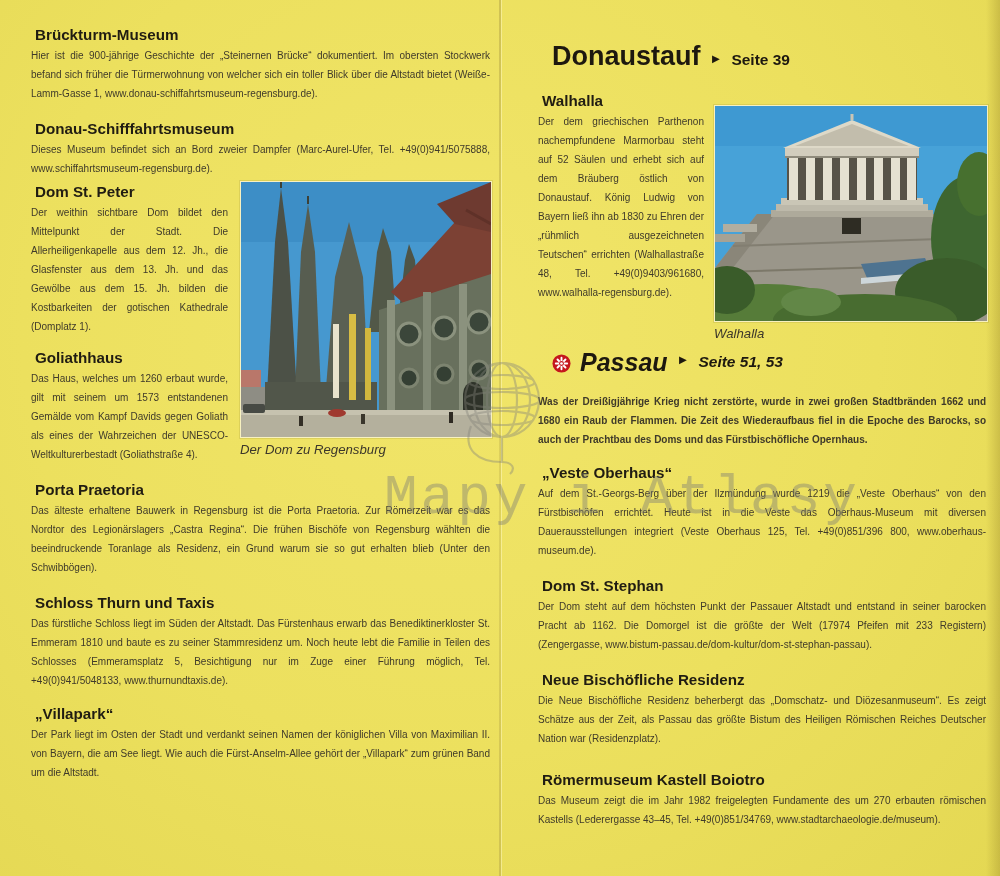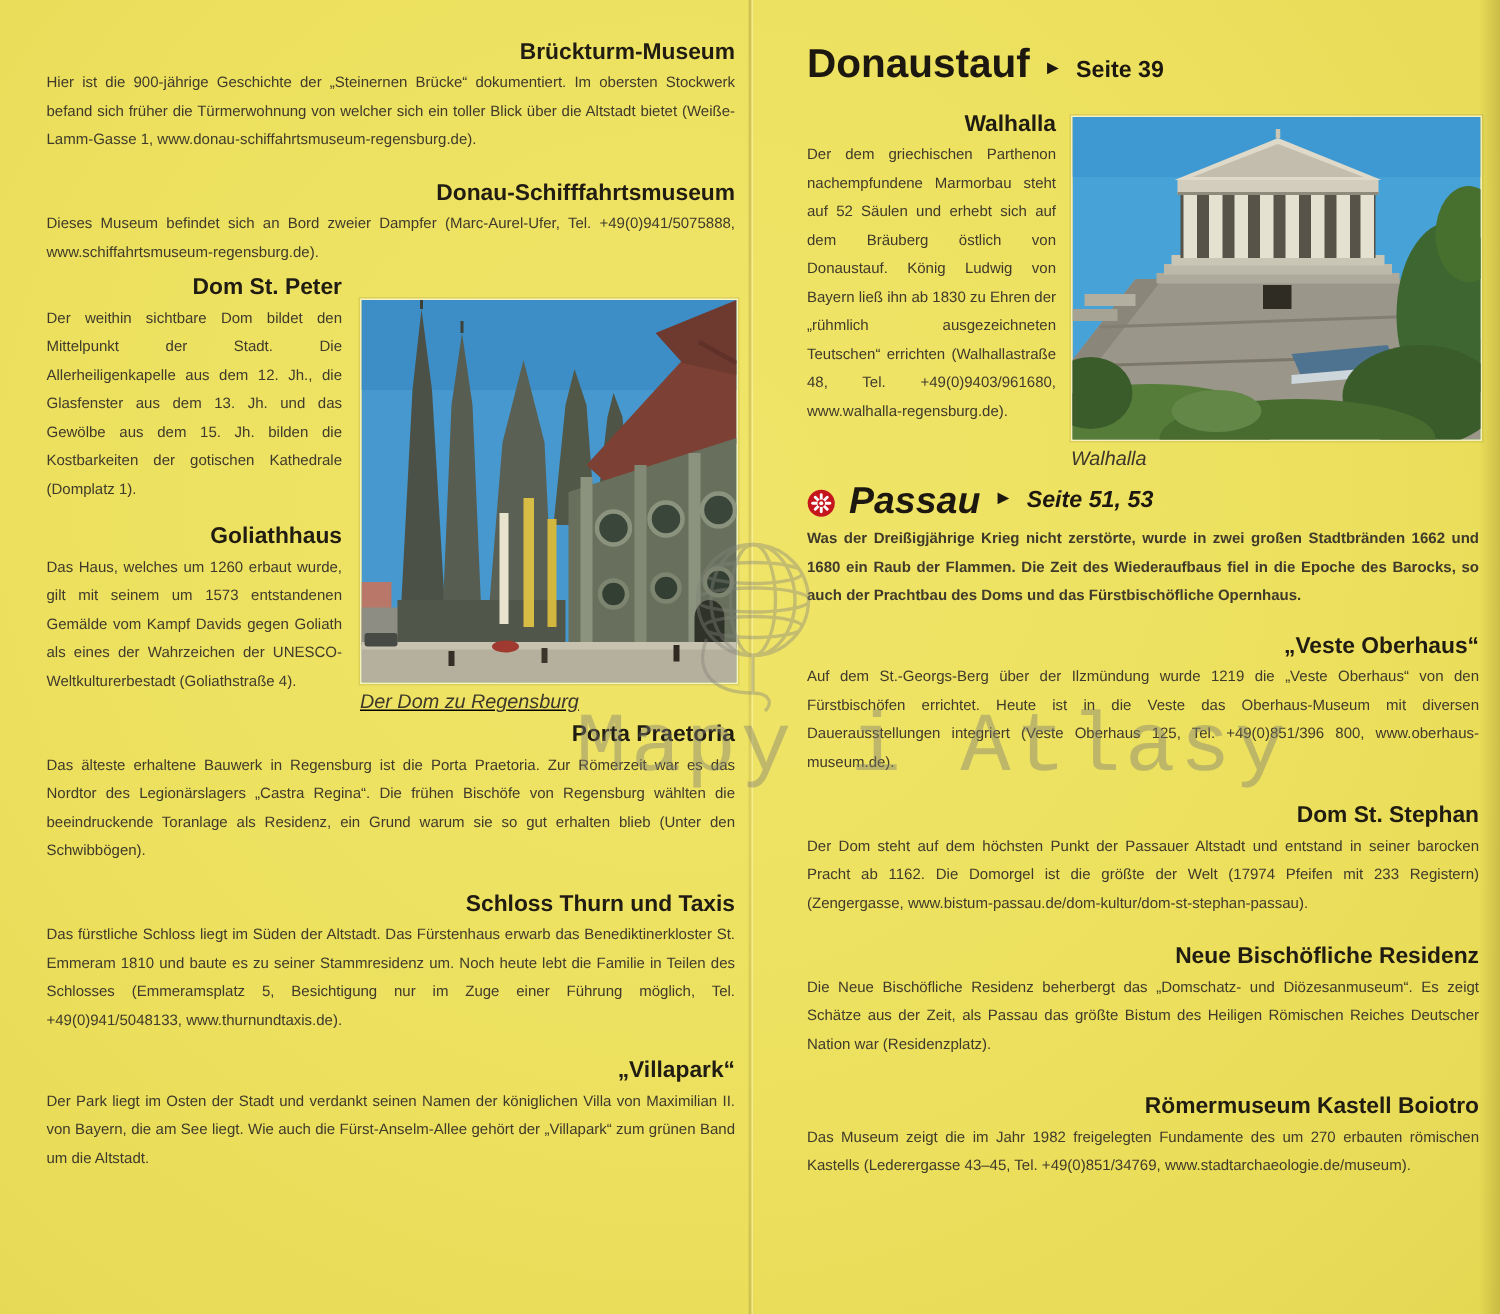--- a/index.html
+++ b/index.html
@@ -29,7 +29,7 @@
   .col-right{left:538px;top:26px;width:448px;}
   section{margin:0;}
   h3{
-    margin:0 0 2px 4px;font-size:15.2px;line-height:19px;font-weight:bold;color:#201c12;text-align:right;
+    margin:0 0 2px 4px;font-size:15.2px;line-height:19px;font-weight:bold;color:#201c12;
   }
   p.body{
     margin:0;font-size:10px;line-height:19px;color:#3f3a2a;text-align:justify;

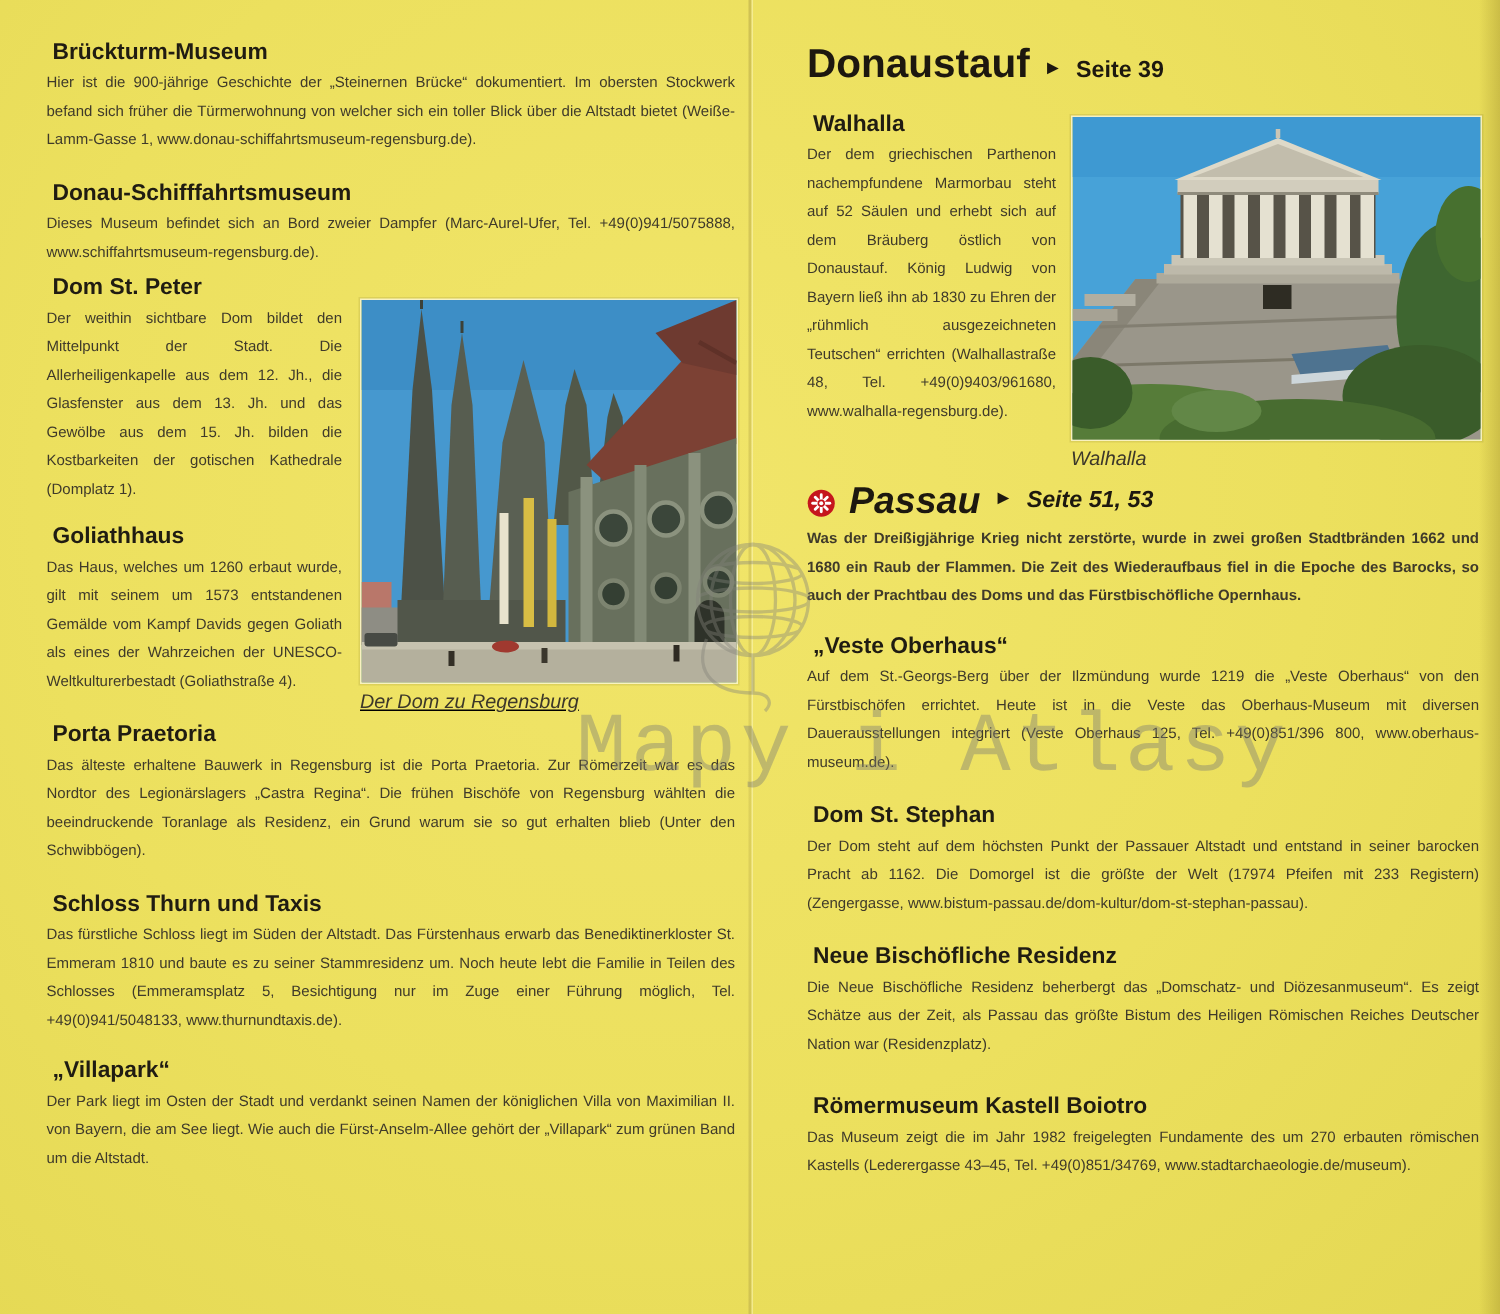--- a/index.html
+++ b/index.html
@@ -43,7 +43,7 @@
     margin-top:4px;font-size:13.2px;font-style:italic;color:#3c372a;line-height:16px;
   }
   .city-header{
-    margin:0;font-size:27px;line-height:32px;font-weight:bold;color:#1d180f;
+    margin:14px;font-size:27px;line-height:32px;font-weight:bold;color:#1d180f;
     display:flex;align-items:baseline;gap:9px;
   }
   .city-header .arrow{font-size:13px;color:#1d180f;transform:translateY(-2px);}

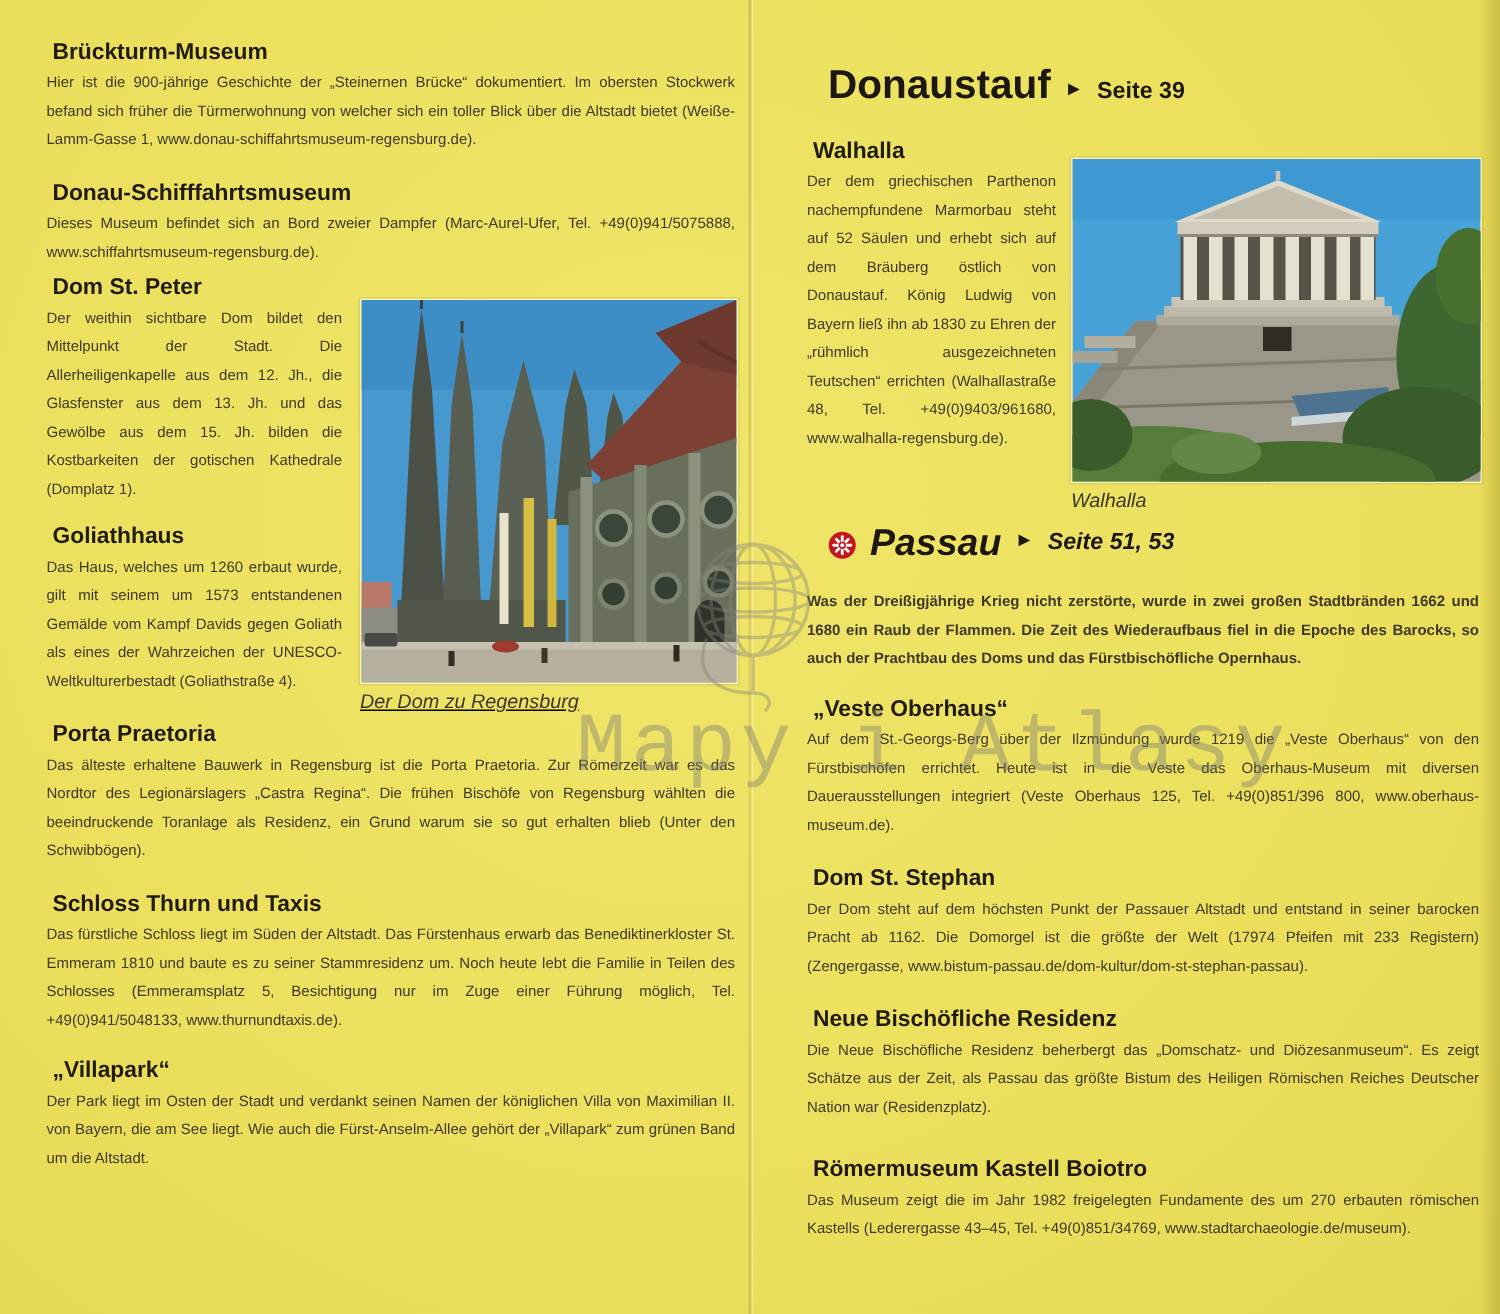--- a/index.html
+++ b/index.html
@@ -103,7 +103,7 @@
       <p class="body">Dieses Museum befindet sich an Bord zweier Dampfer (Marc-Aurel-Ufer, Tel. +49(0)941/5075888, www.schiffahrtsmuseum-regensburg.de).</p>
     </section>
 
-    <div class="photo-block" style="width:250px;margin-top:21px;text-decoration:underline;">
+    <div class="photo-block" style="width:250px;margin-top:3px;">
       <svg width="250" height="255" viewBox="0 0 250 255">
         <rect width="250" height="255" fill="#4698cf"></rect>
         <rect width="250" height="60" fill="#3d8ec6"></rect>

